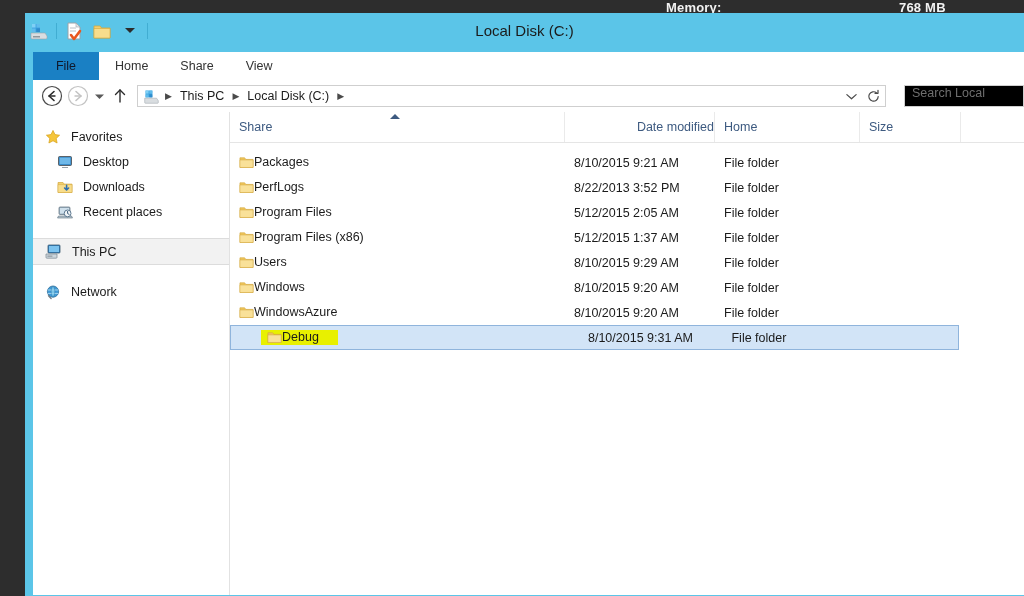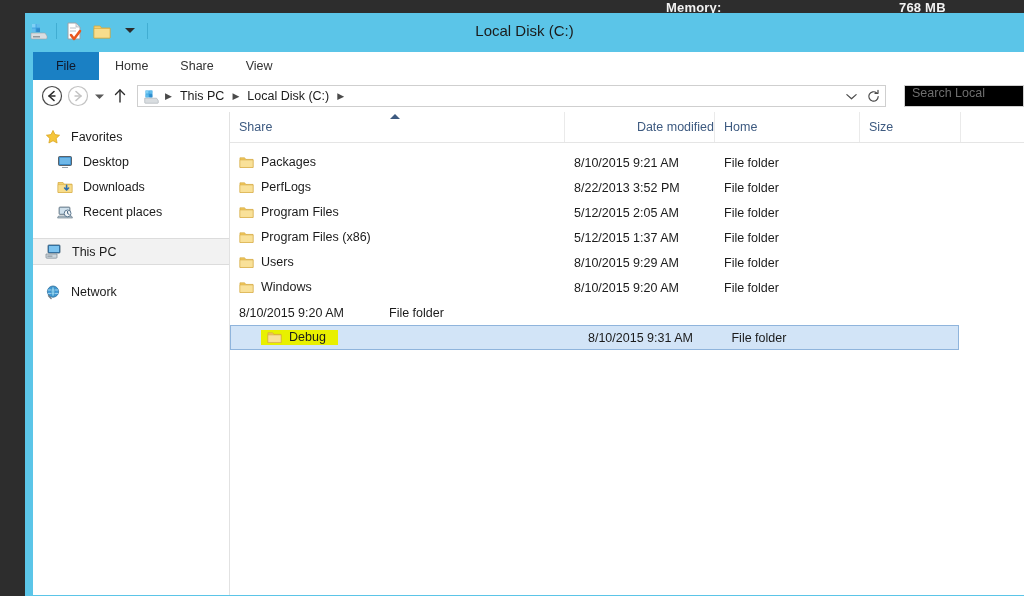--- a/index.html
+++ b/index.html
@@ -95,7 +95,7 @@
   .row{display:flex;height:25px;align-items:center;position:relative;box-sizing:border-box;}
   .row.selected{background:#d2e4f7;border:1px solid #8fb4dc;width:729px;padding-left:28px;}
   .cell{font-size:12.5px;color:#1b1b1b;box-sizing:border-box;white-space:nowrap;overflow:hidden;}
-  .cell.name{width:335px;display:flex;align-items:center;gap:7px;padding-left:9px;position:relative;}
+  .cell.name{width:335px;display:flex;align-items:center;padding-left:9px;position:relative;}
   .cell.date{width:150px;padding-left:9px;}
   .cell.type{width:145px;padding-left:9px;}
   .cell.size{width:101px;padding-left:9px;}

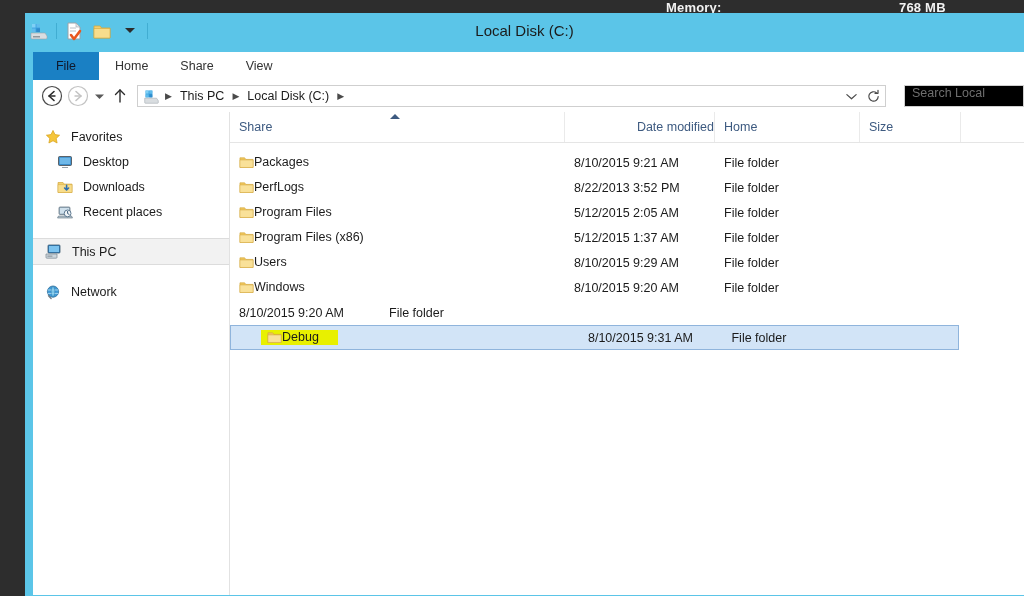--- a/index.html
+++ b/index.html
@@ -421,6 +421,16 @@
   </div>
 
   <div class="row">
+    <div class="cell name">
+
+      <span class="ico fi">
+        <svg width="15" height="15" viewBox="0 0 16 16">
+          <path d="M1 3 h5 l1.3 1.7 H15 v8.6 H1 z" fill="#f0c75e" stroke="#d3a63b" stroke-width=".7"></path>
+          <path d="M1 5.3 h14 v8 H1 z" fill="#f9e199" stroke="#d3a63b" stroke-width=".5"></path>
+        </svg>
+      </span>
+      <span class="nm">WindowsAzure</span>
+    </div>
     <div class="cell date">8/10/2015 9:20 AM</div>
     <div class="cell type">File folder</div>
     <div class="cell size"></div>

